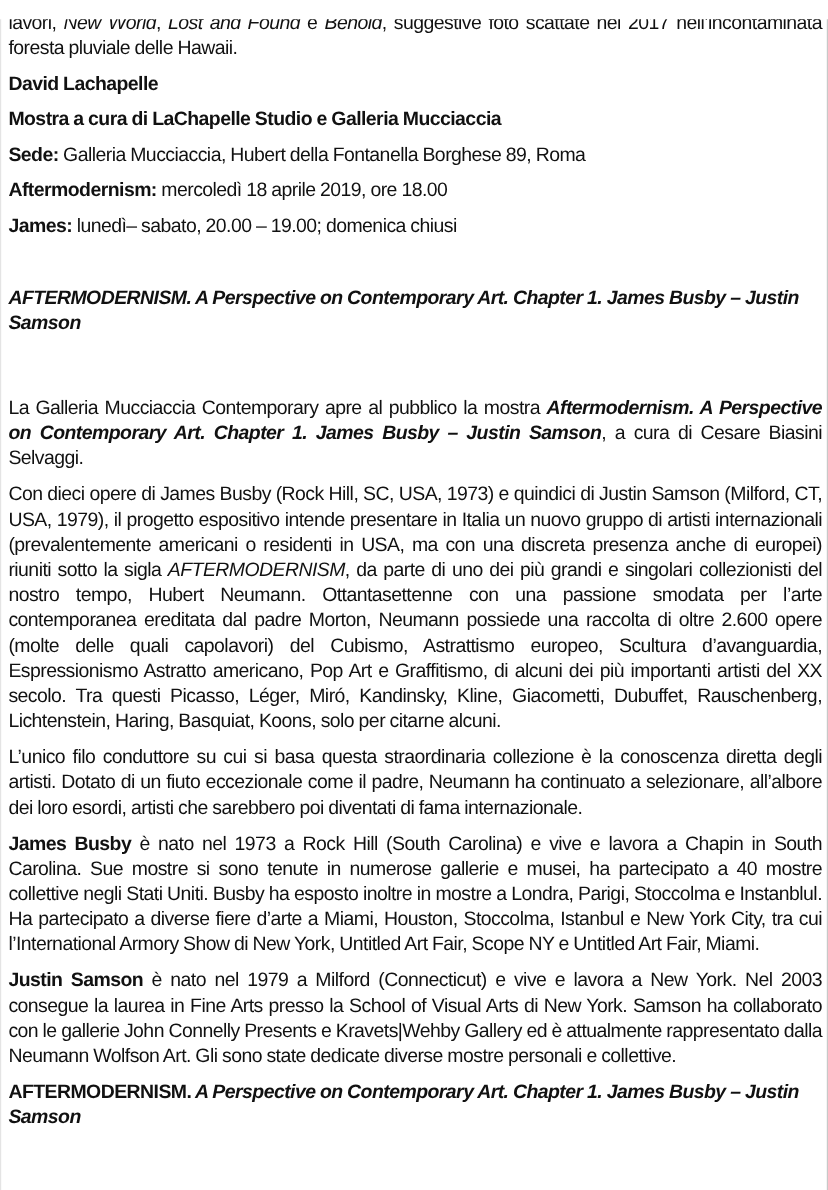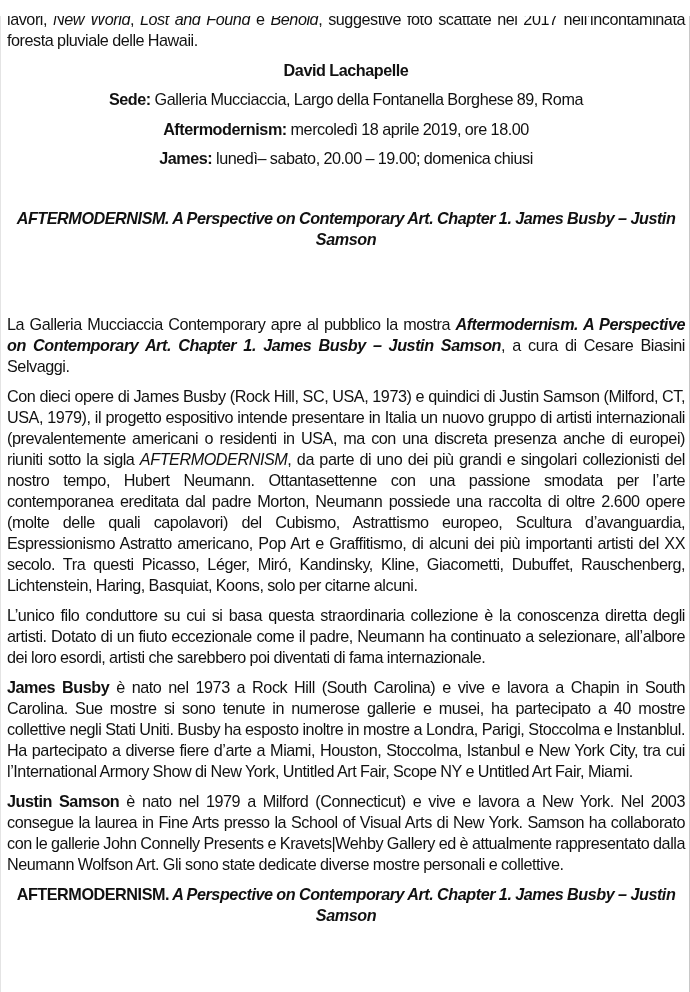--- a/index.html
+++ b/index.html
@@ -41,7 +41,7 @@
     b { font-weight: bold; }
     .bi { font-weight: bold; font-style: italic; }
     i { font-style: italic; }
-    .left { text-align: center; }
+    .left { text-align: left; }
   </style>
 </head>
 <body>

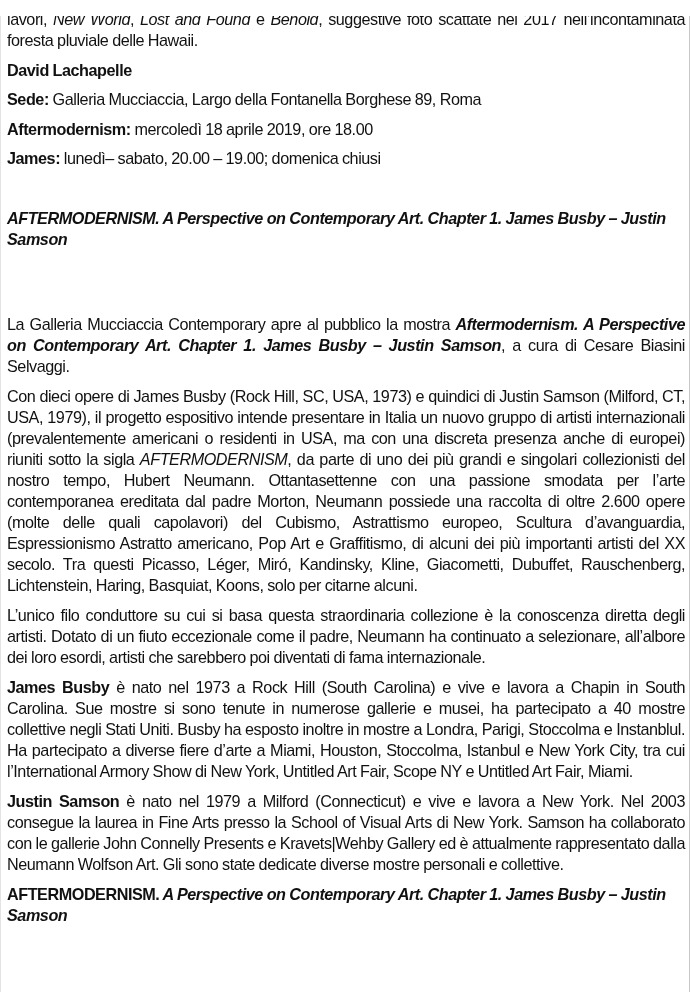--- a/index.html
+++ b/index.html
@@ -53,6 +53,7 @@
 
     <p class="gap-s left"><b>David Lachapelle</b></p>
 
+    <p class="gap-s left"><b>Mostra a cura di LaChapelle Studio e Galleria Mucciaccia</b></p>
 
     <p class="gap-s left"><b>Sede:</b><span> Galleria Mucciaccia, Largo della Fontanella Borghese 89, Roma</span></p>
 

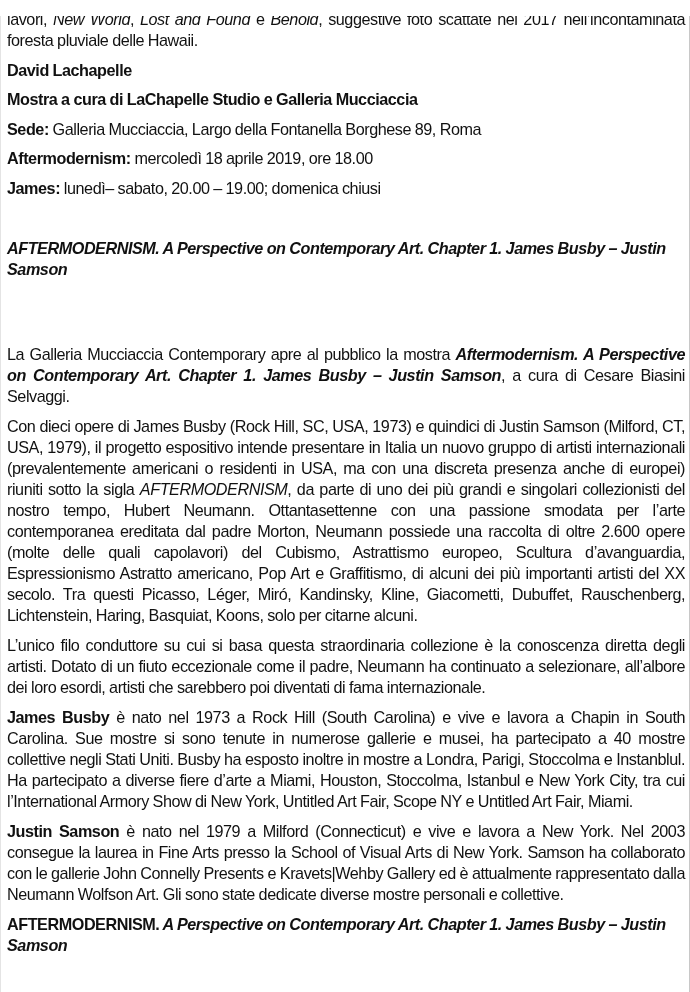--- a/index.html
+++ b/index.html
@@ -55,7 +55,7 @@
 
     <p class="gap-s left"><b>Mostra a cura di LaChapelle Studio e Galleria Mucciaccia</b></p>
 
-    <p class="gap-s left"><b>Sede:</b><span> Galleria Mucciaccia, Largo della Fontanella Borghese 89, Roma</span></p>
+    <p class="gap-s left"><b>Sede:</b><span> Galleria Mucciaccia, Hubert della Fontanella Borghese 89, Roma</span></p>
 
     <p class="gap-s left"><b>Aftermodernism:</b><span> mercoledì 18 aprile 2019, ore 18.00</span></p>
 

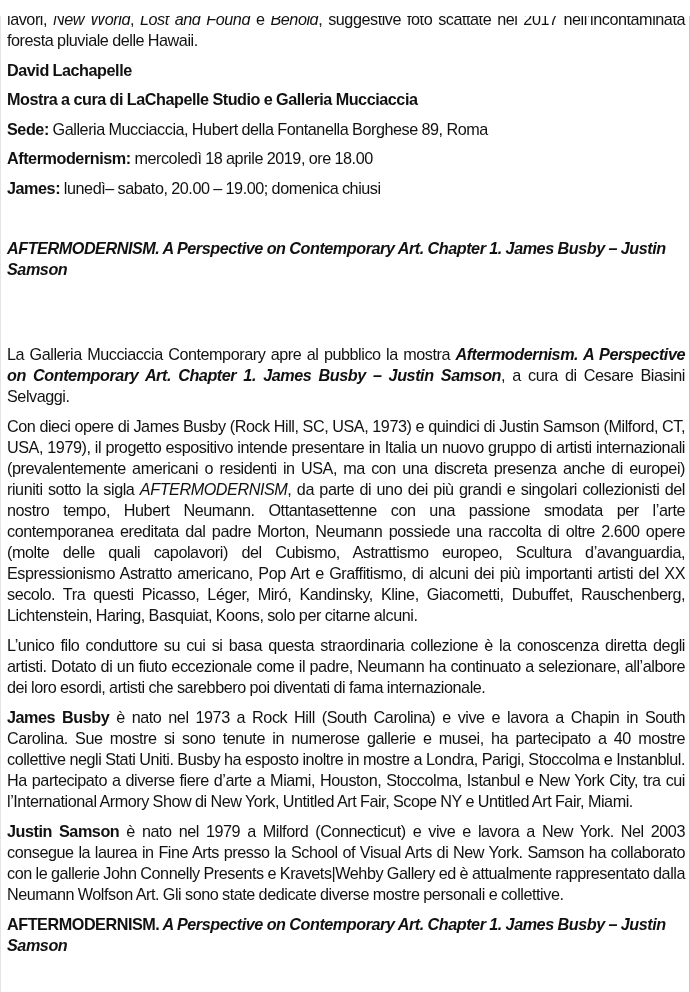--- a/index.html
+++ b/index.html
@@ -37,7 +37,7 @@
     .gap-s { margin-top: 8.5px; }
     .gap-m { margin-top: 9px; }
     .gap-l { margin-top: 39px; }
-    .gap-xl { margin-top: 64px; }
+    .gap-xl { margin-top: 50px; }
     b { font-weight: bold; }
     .bi { font-weight: bold; font-style: italic; }
     i { font-style: italic; }

